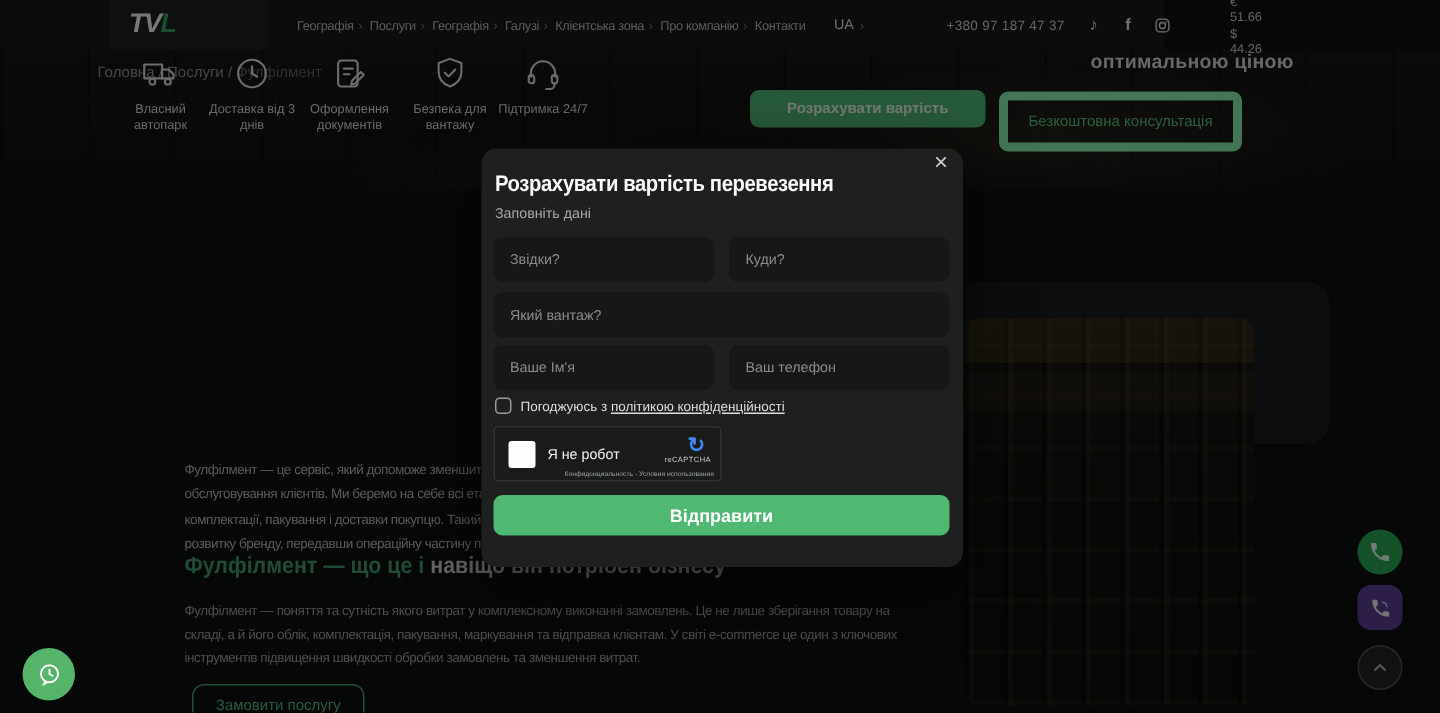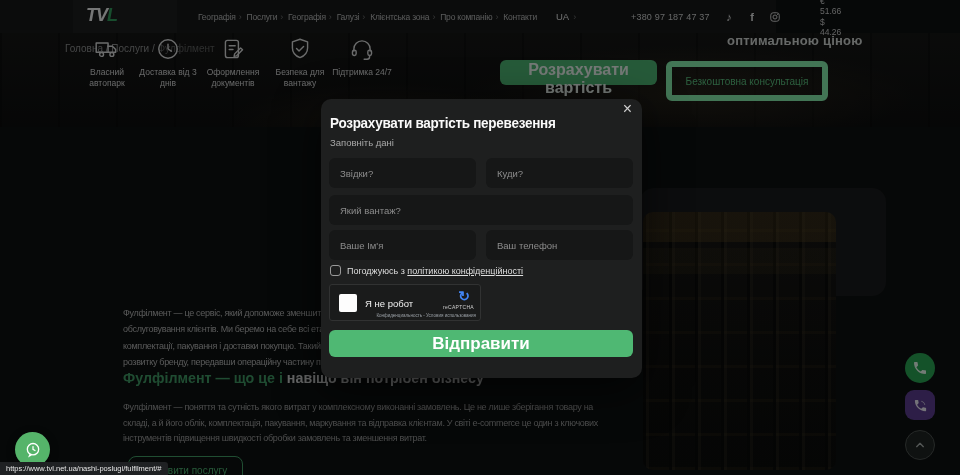--- a/index.html
+++ b/index.html
@@ -35,7 +35,7 @@
   .feature svg{stroke:#dcdcdc;fill:none;stroke-width:1.3;stroke-linecap:round;stroke-linejoin:round;}
   .feature .flabel{margin-top:5px;color:#d6d6d6;font-size:8.5px;line-height:10.5px;text-align:center;font-weight:500;}
   #cta-calc{left:500px;top:60px;width:157px;height:25px;background:#4db672;border:none;border-radius:6px;
-    color:#eef7f1;font-size:16px;font-weight:bold;cursor:pointer;}
+    color:#eef7f1;font-size:10px;font-weight:bold;cursor:pointer;}
   #cta-consult{left:666px;top:61px;width:162px;height:40px;background:transparent;border:6px solid #86efac;border-radius:6px;
     color:#58c07c;font-size:10px;cursor:pointer;}
 

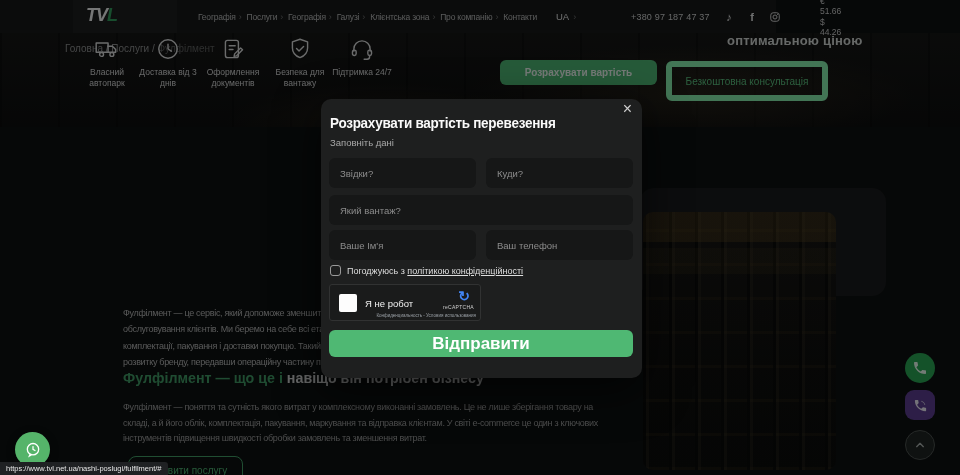--- a/index.html
+++ b/index.html
@@ -86,7 +86,7 @@
   #captcha-brand{right:6px;top:19px;color:#cfcfcf;font-size:5px;letter-spacing:.3px;}
   #captcha-terms{right:4px;bottom:2px;color:#9aa0a6;font-size:4.5px;white-space:nowrap;}
   #submit-btn{left:8px;top:231px;width:304px;height:27px;background:#4fb873;border:none;border-radius:6px;
-    color:#fff;font-size:17px;font-weight:bold;cursor:pointer;}
+    color:#fff;font-size:12px;font-weight:bold;cursor:pointer;}
 
   
   #chat-widget{left:15px;top:432px;width:35px;height:35px;border-radius:50%;background:#55b46a;z-index:120;

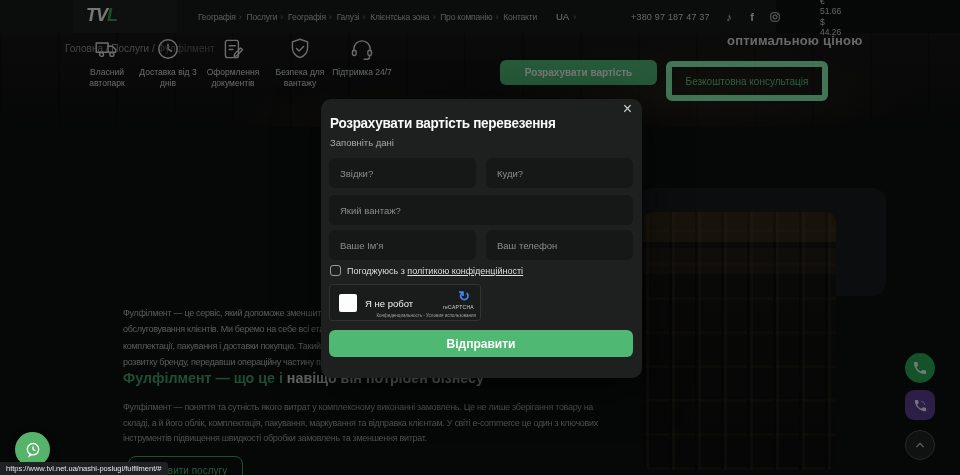--- a/index.html
+++ b/index.html
@@ -283,7 +283,6 @@
       <path d="M12 7.8v3.4l2.4 1.4" fill="none" stroke="#ffffff" stroke-width="1.5" stroke-linecap="round"></path>
     </svg>
   </div>
-  <div id="url-bar" class="abs">https://www.tvl.net.ua/nashi-poslugi/fulfilment/#</div>
 
 </div>
 

